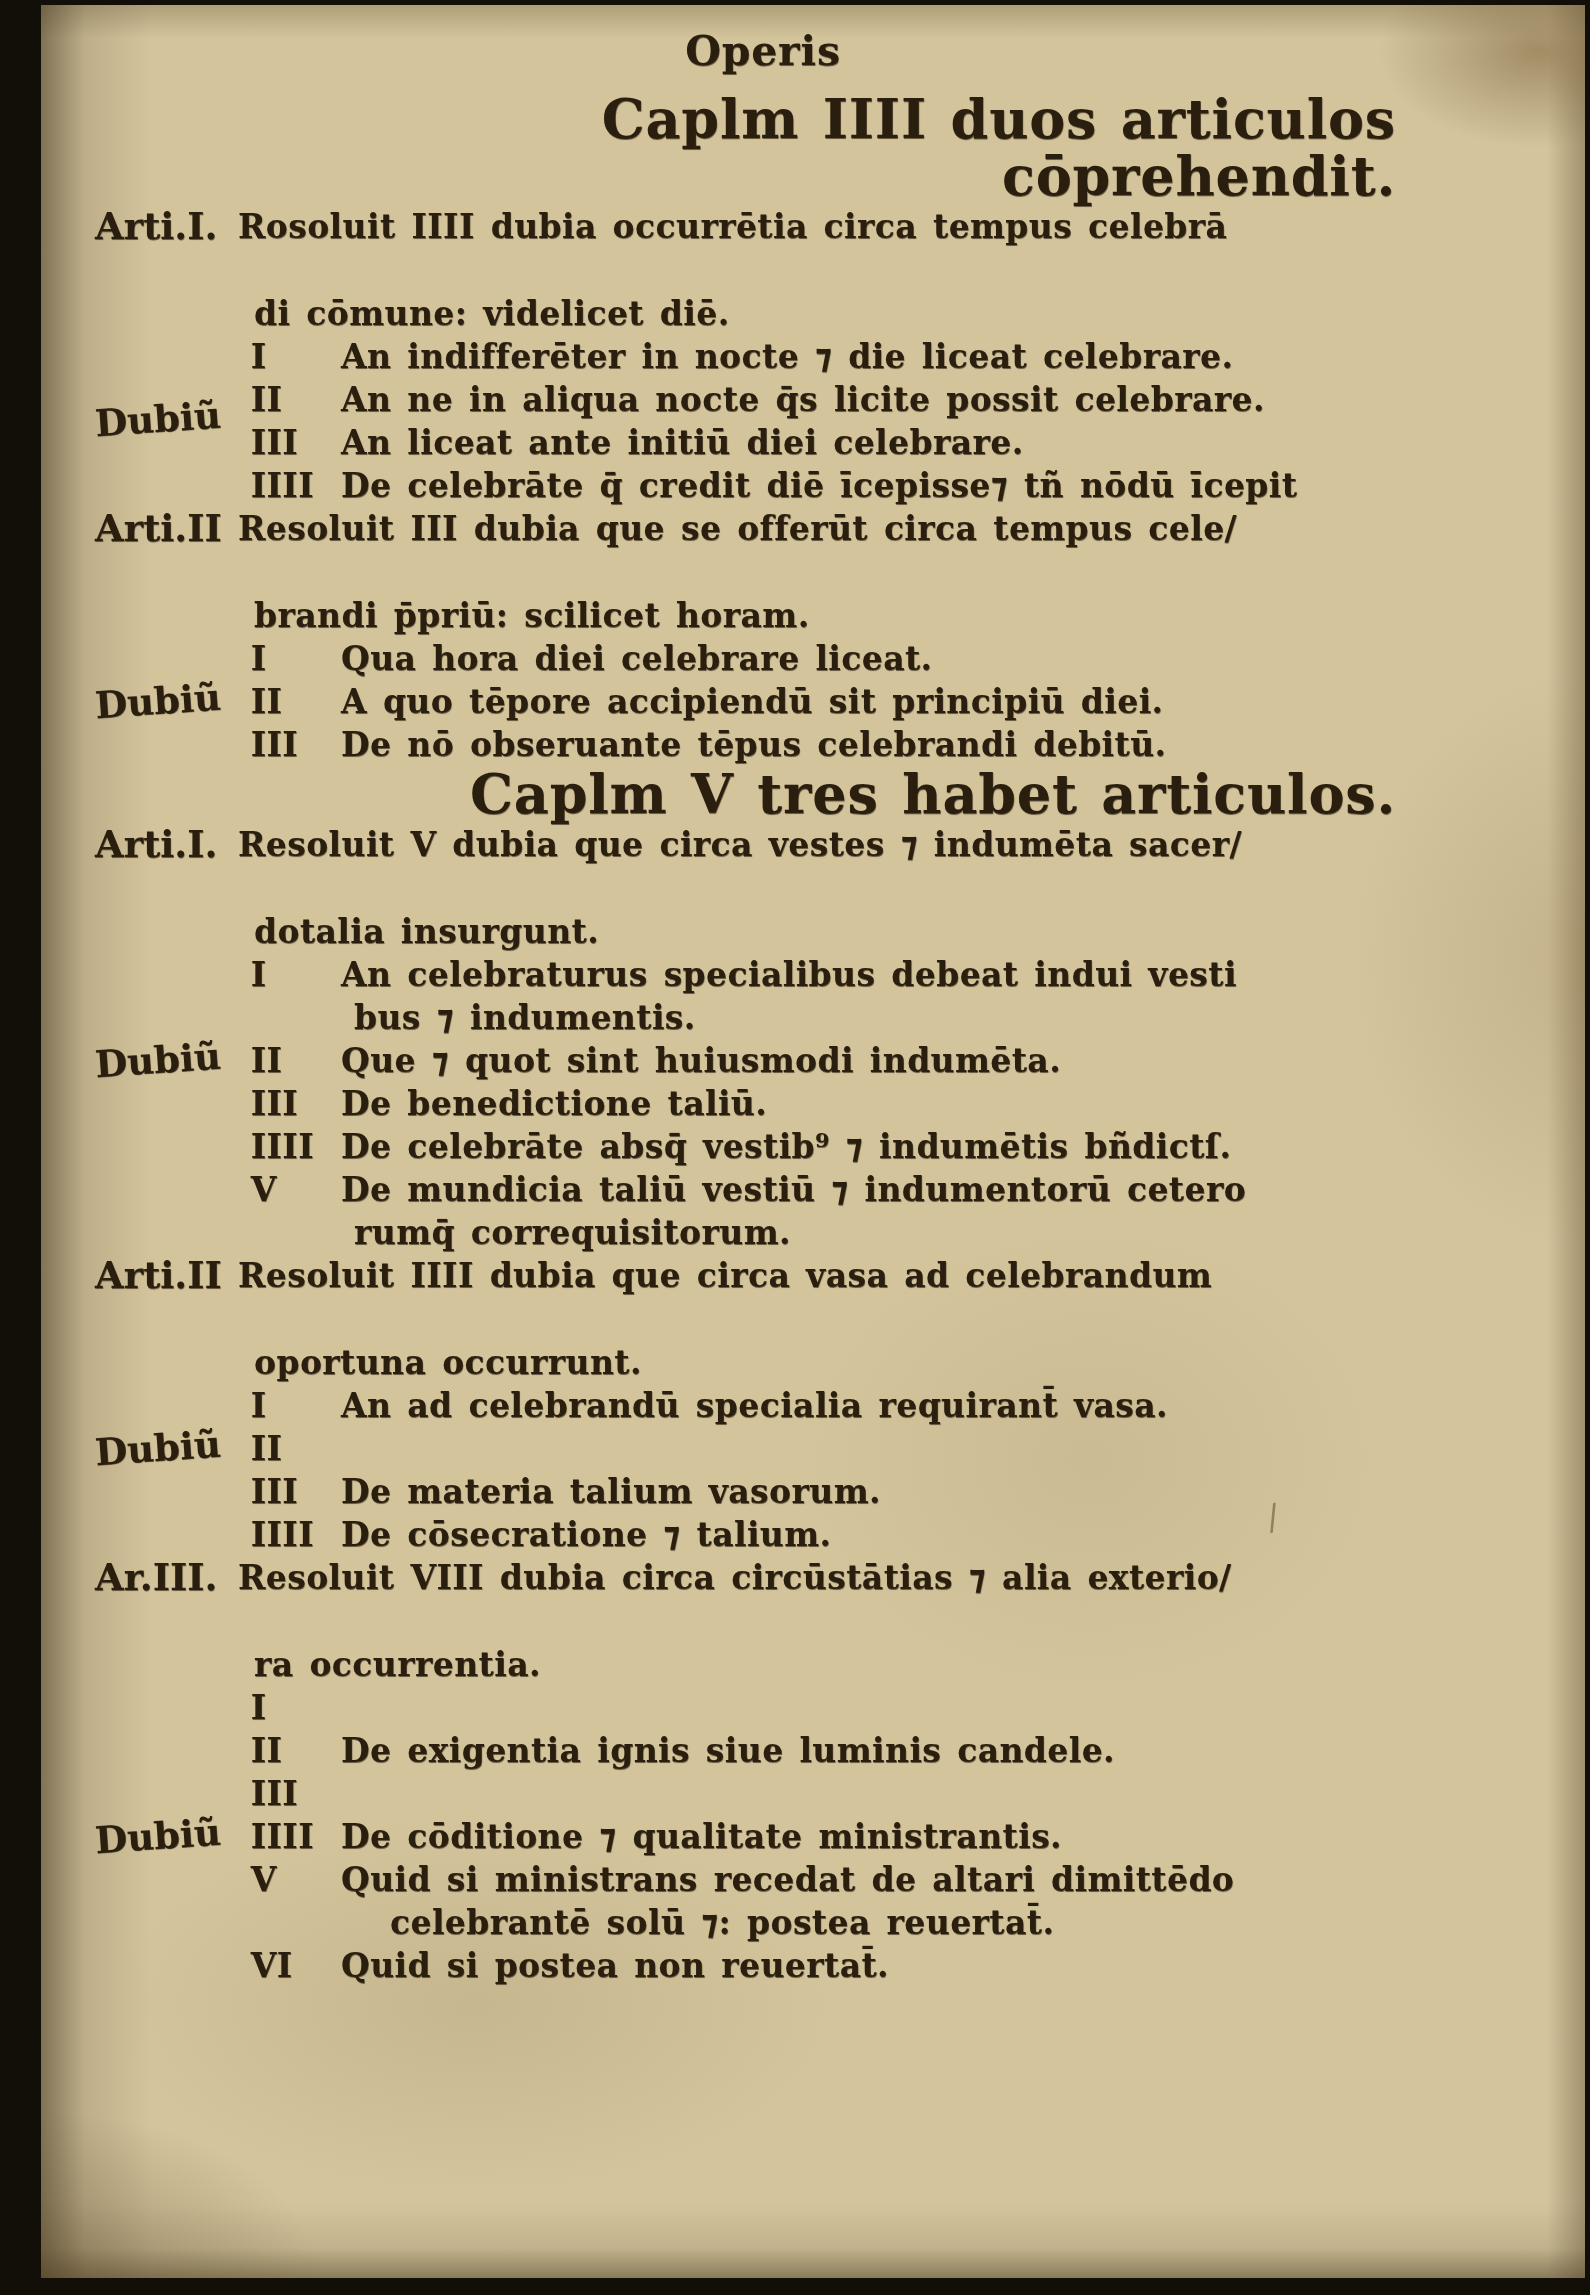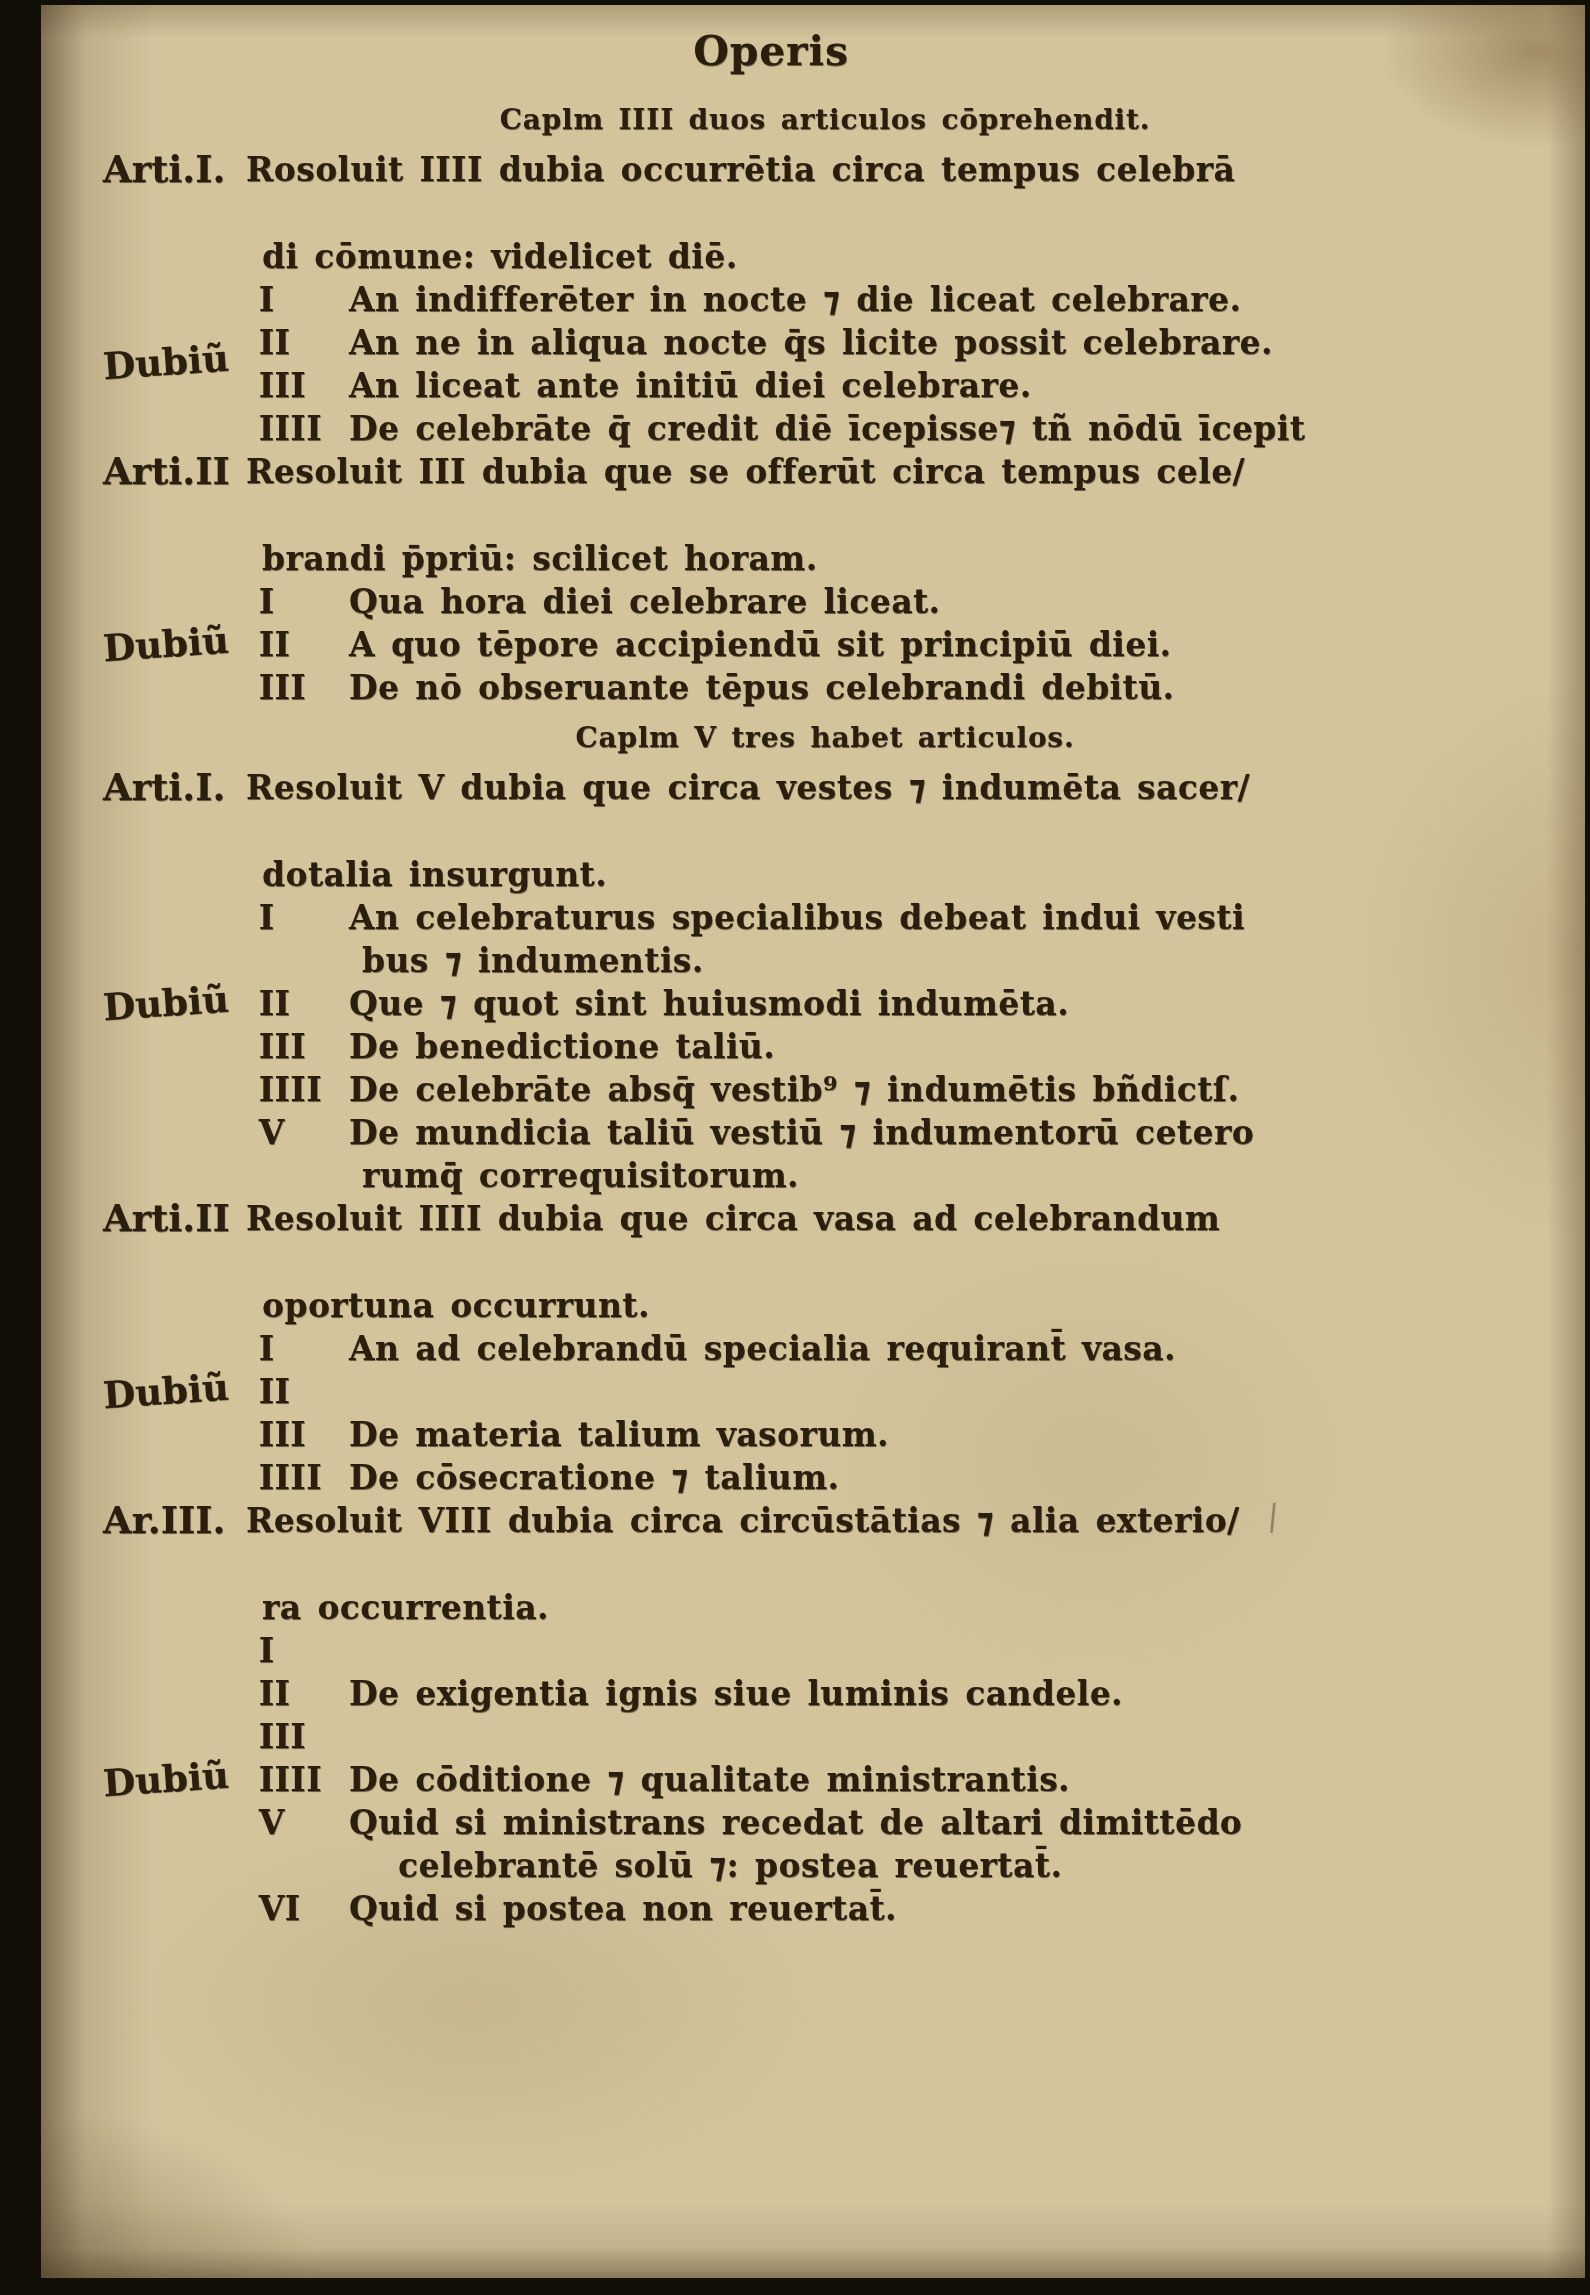--- a/index.html
+++ b/index.html
@@ -22,7 +22,7 @@
       linear-gradient(0deg, rgba(66,52,28,0.50) 0, rgba(66,52,28,0.12) 30px, rgba(66,52,28,0) 75px),
       linear-gradient(180deg, rgba(90,72,40,0.30) 0, rgba(90,72,40,0) 33px);
   }
-  .ink{color:#2a1e0e;text-shadow:0.5px 0.5px 0.7px rgba(42,30,15,0.65);padding-left:8px;}
+  .ink{color:#2a1e0e;text-shadow:0.5px 0.5px 0.7px rgba(42,30,15,0.65);}
   .running-header{
     position:absolute;top:22px;left:0;width:1444px;text-align:center;
     font-size:41px;font-weight:bold;letter-spacing:0.8px;

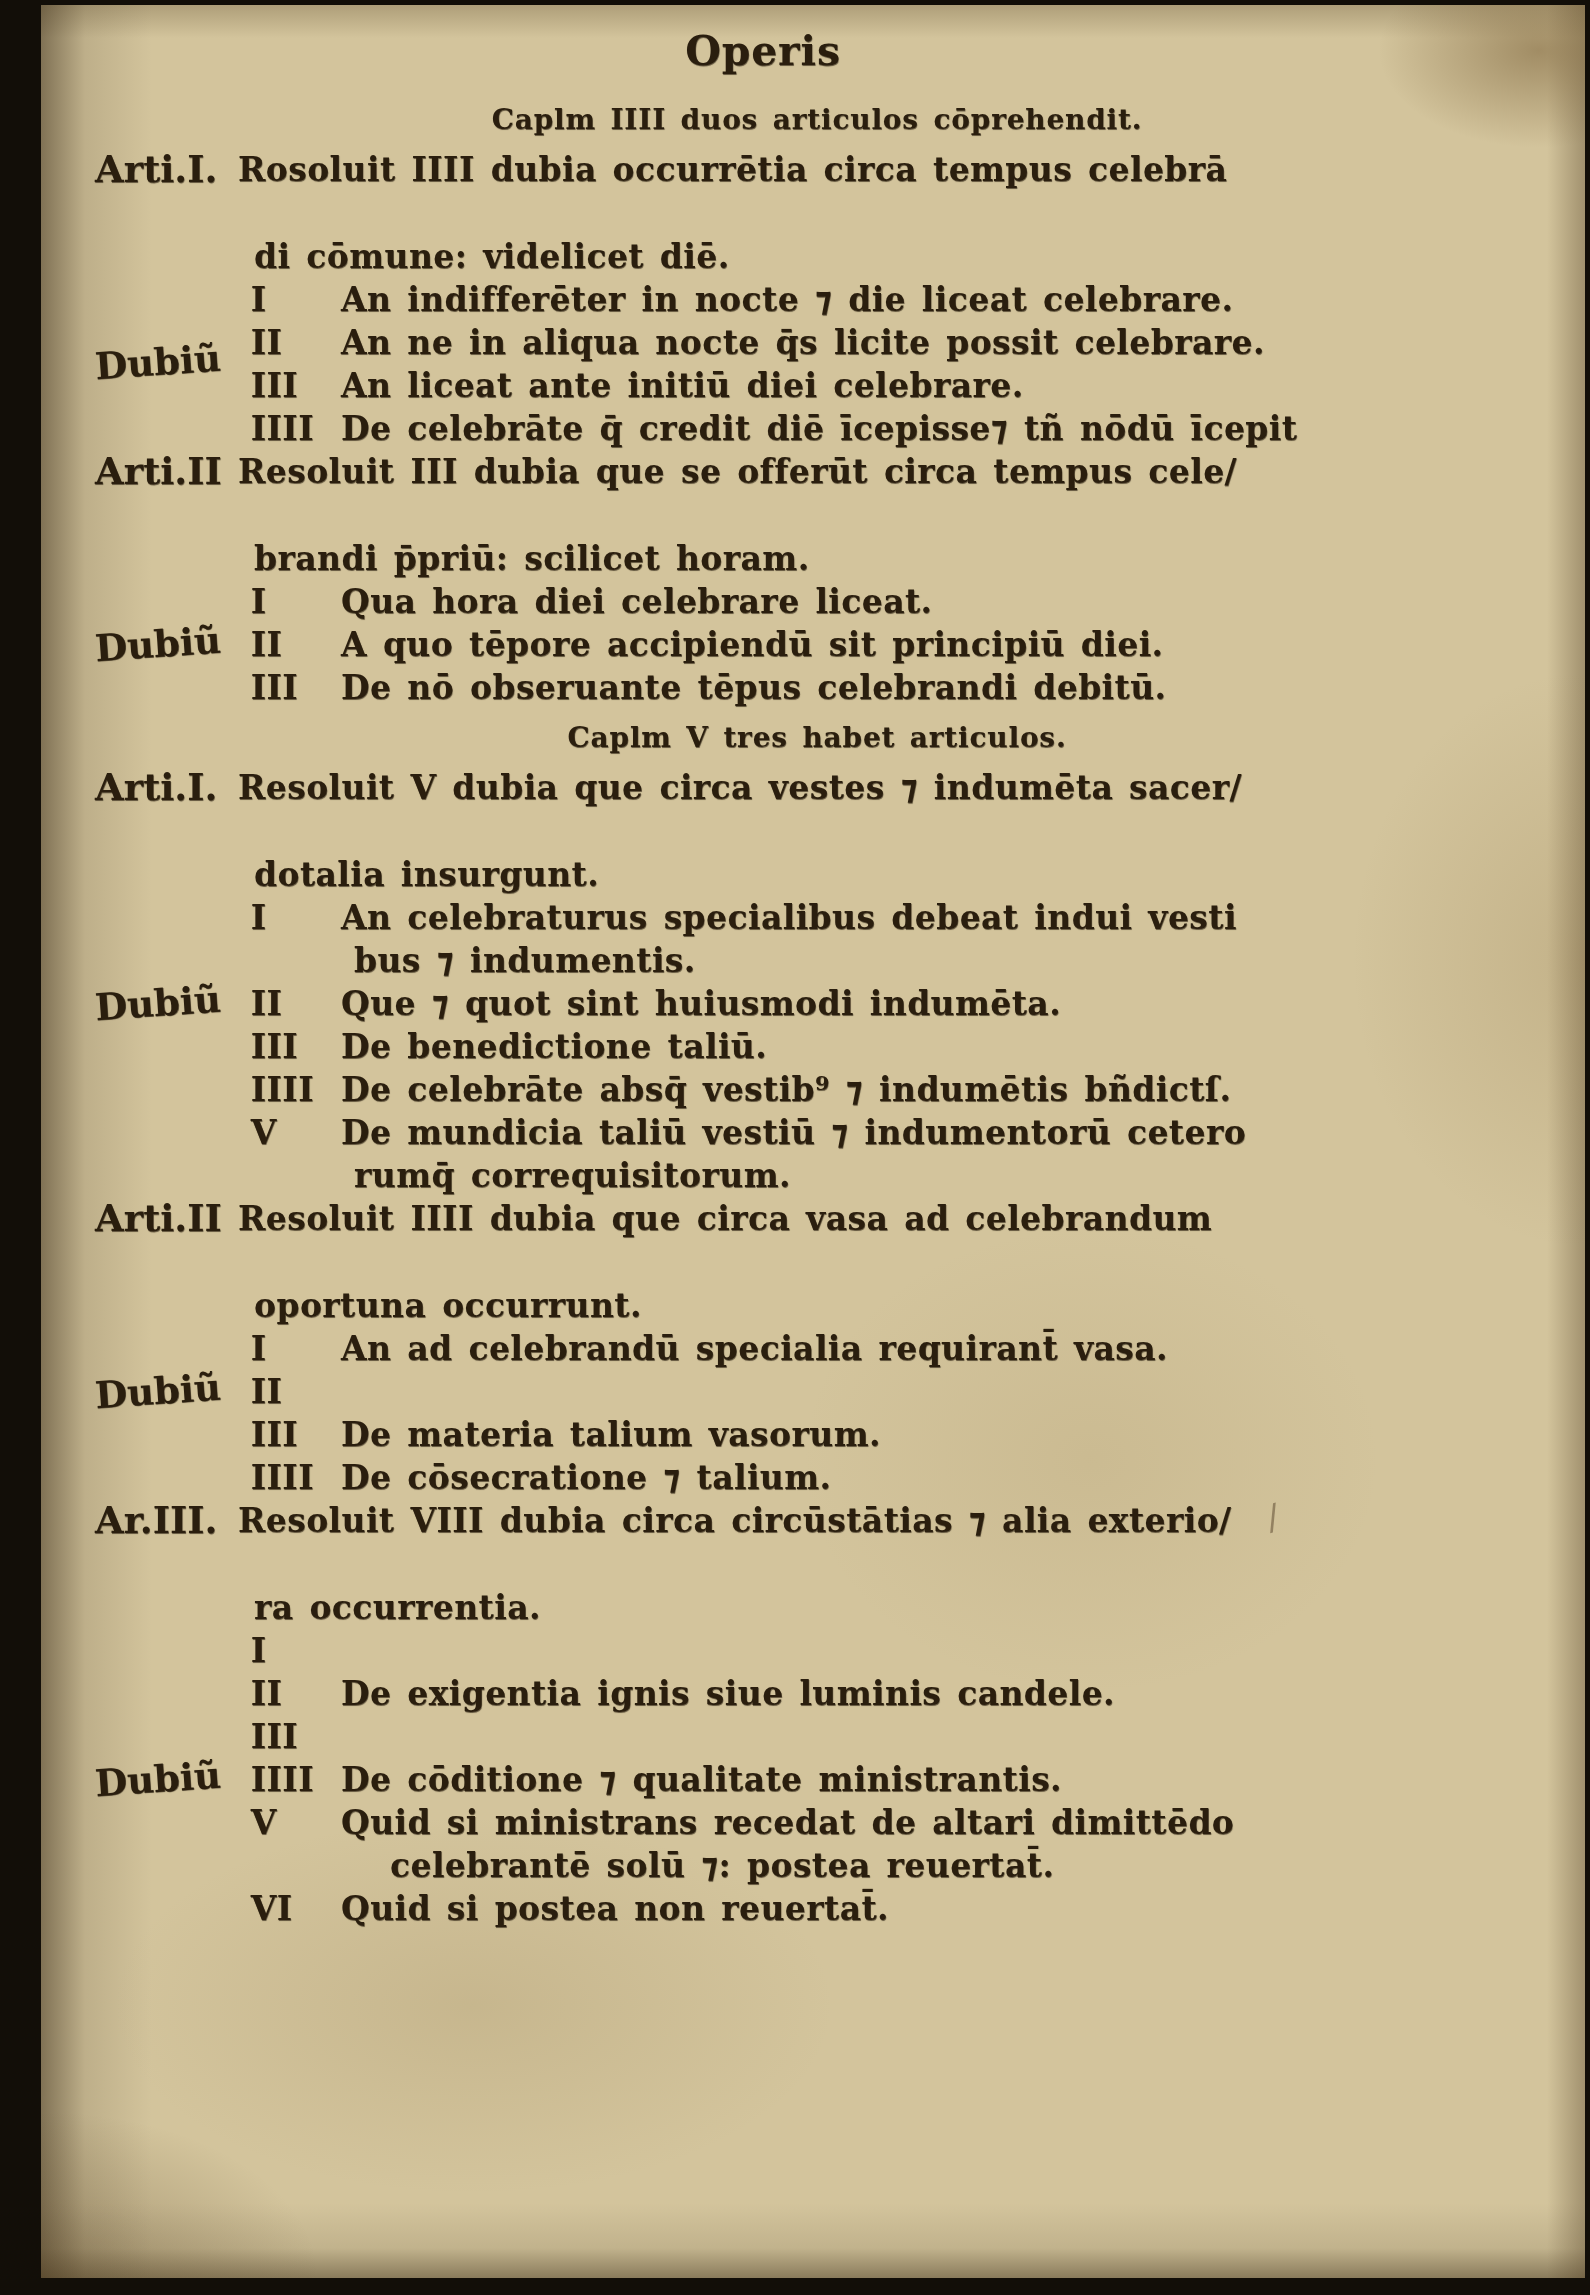--- a/index.html
+++ b/index.html
@@ -32,7 +32,7 @@
     font-size:33px;font-weight:bold;letter-spacing:0.4px;word-spacing:4px;
   }
   .row{position:relative;display:flex;align-items:baseline;line-height:43px;min-height:43px;}
-  .row.heading{display:block;width:1158px;text-align:center;font-size:28px;line-height:57px;min-height:57px;letter-spacing:0.8px;}
+  .row.heading{display:block;width:1158px;text-align:right;font-size:54px;line-height:57px;min-height:57px;letter-spacing:0.8px;}
   .num{flex:0 0 103px;padding-left:12.7px;box-sizing:border-box;}
   .cont .txt{padding-left:16px;margin-top:44px;}
   .itemcont .txt{padding-left:116px;}

